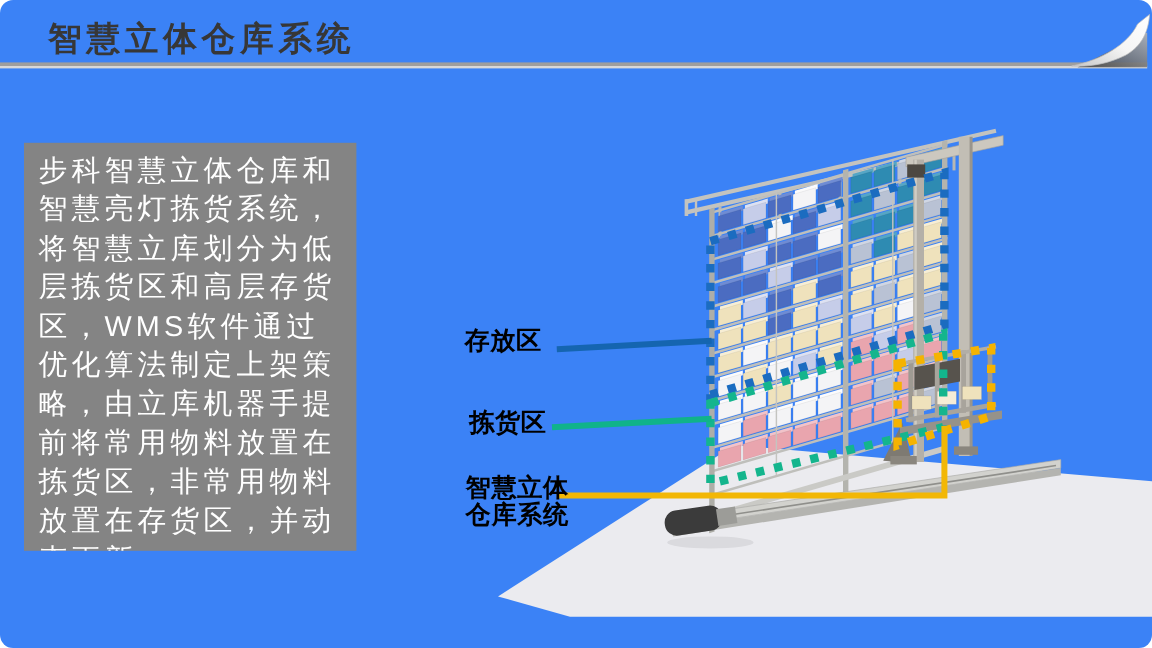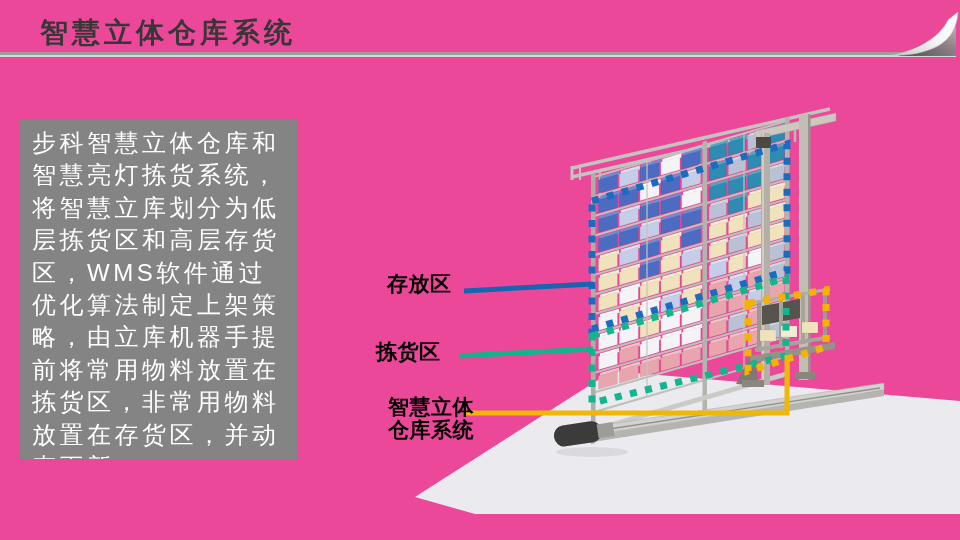--- a/index.html
+++ b/index.html
@@ -3,8 +3,8 @@
 <meta charset="utf-8">
 <style>
   html,body{margin:0;padding:0;background:#fff;}
-  .slide{position:relative;width:960px;height:540px;background:#ec4899;overflow:hidden;
-         font-family:"Liberation Sans","DejaVu Sans",sans-serif;}
+  .slide{position:relative;width:960px;height:540px;background:#3b82f6;overflow:hidden;
+         font-family:"Liberation Sans","DejaVu Sans",sans-serif;border-radius:11px;}
   .title{position:absolute;left:40px;top:14px;font-size:28px;font-weight:bold;
          color:#373737;letter-spacing:4px;}
   .rule{position:absolute;left:0;top:52px;width:956px;height:3px;background:#9e9e9e;}

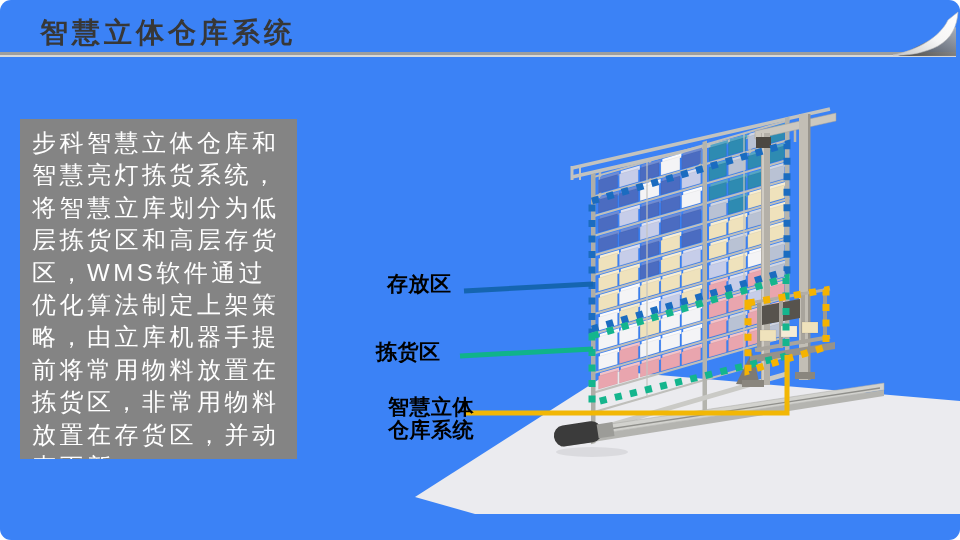--- a/index.html
+++ b/index.html
@@ -17,7 +17,7 @@
   .art{position:absolute;left:0;top:0;}
   .lbl{position:absolute;color:#000;font-weight:bold;font-size:21px;letter-spacing:0.5px;text-align:right;}
   .lbl-storage{left:387px;top:270px;}
-  .lbl-picking{left:376px;top:338px;}
+  .lbl-picking{left:391px;top:338px;}
   .lbl-mech{left:382px;top:396px;width:92px;line-height:22.5px;word-break:break-all;}
   .wm{position:absolute;right:15px;top:492px;font-size:22px;font-weight:bold;
       color:#ffffff;letter-spacing:1px;

